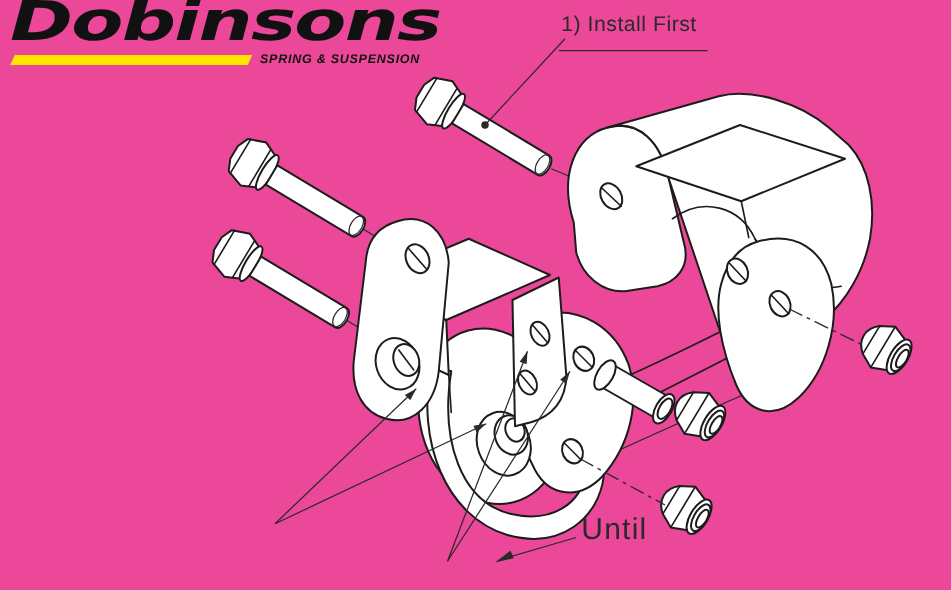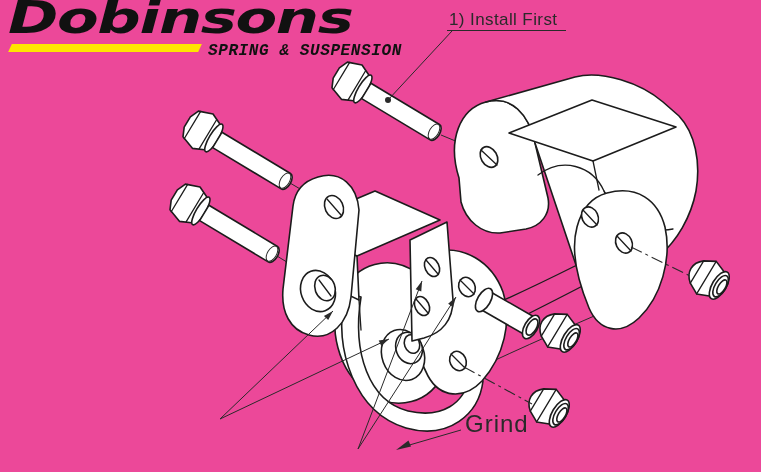--- a/index.html
+++ b/index.html
@@ -18,7 +18,7 @@
       font-size:16px;letter-spacing:0.6px;white-space:nowrap;}
   
   .callout{position:absolute;color:#2a2a2a;font-size:17px;letter-spacing:0.4px;
-      padding:0 2px 0 2px;border-bottom:1.6px solid #2a2a2a;white-space:nowrap;}
+      padding:0 2px 10px 2px;border-bottom:1.6px solid #2a2a2a;white-space:nowrap;}
   .co-install{left:447px;top:10px;width:115px;}
   .co-grind{left:64px;top:395px;width:152px;}
   .co-holes{left:129px;top:425px;width:225px;}

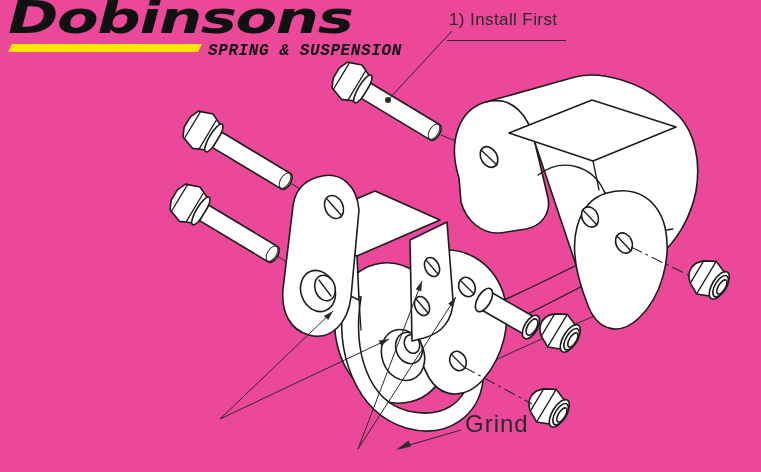--- a/index.html
+++ b/index.html
@@ -14,8 +14,8 @@
   .logo-bar{position:absolute;left:10px;top:44px;width:190px;height:8px;
       background:#FFE600;transform:skewX(-25deg);}
   .logo-tagline{position:absolute;left:208px;top:42px;color:#111;
-      font-family:Liberation Mono, monospace;font-style:italic;font-weight:bold;
-      font-size:16px;letter-spacing:0.6px;white-space:nowrap;}
+      font-family:Liberation Sans, sans-serif;font-style:italic;font-weight:bold;
+      font-size:10px;letter-spacing:0.6px;white-space:nowrap;}
   
   .callout{position:absolute;color:#2a2a2a;font-size:17px;letter-spacing:0.4px;
       padding:0 2px 10px 2px;border-bottom:1.6px solid #2a2a2a;white-space:nowrap;}

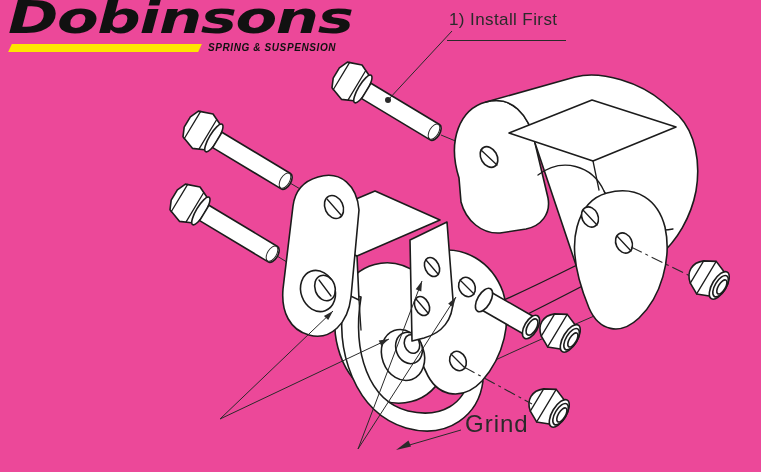--- a/index.html
+++ b/index.html
@@ -198,7 +198,7 @@
   </div>
 
   <div class="callout co-install">1) Install First</div>
-  <div class="callout co-front">Grind</div>
+  <div class="callout co-front">Until</div>
 
 </div>
 

